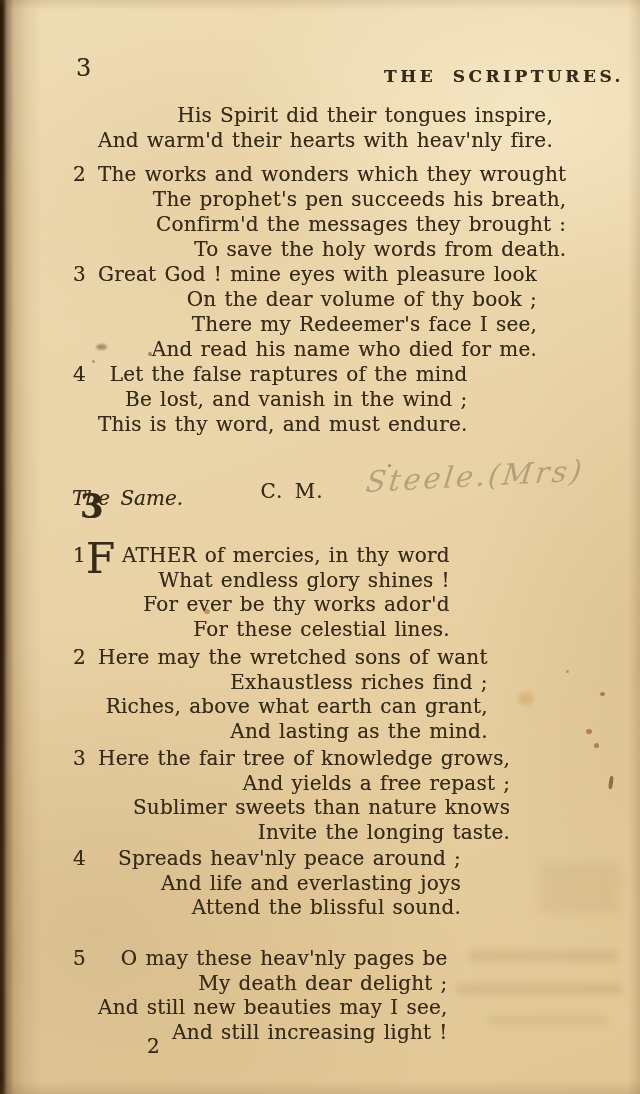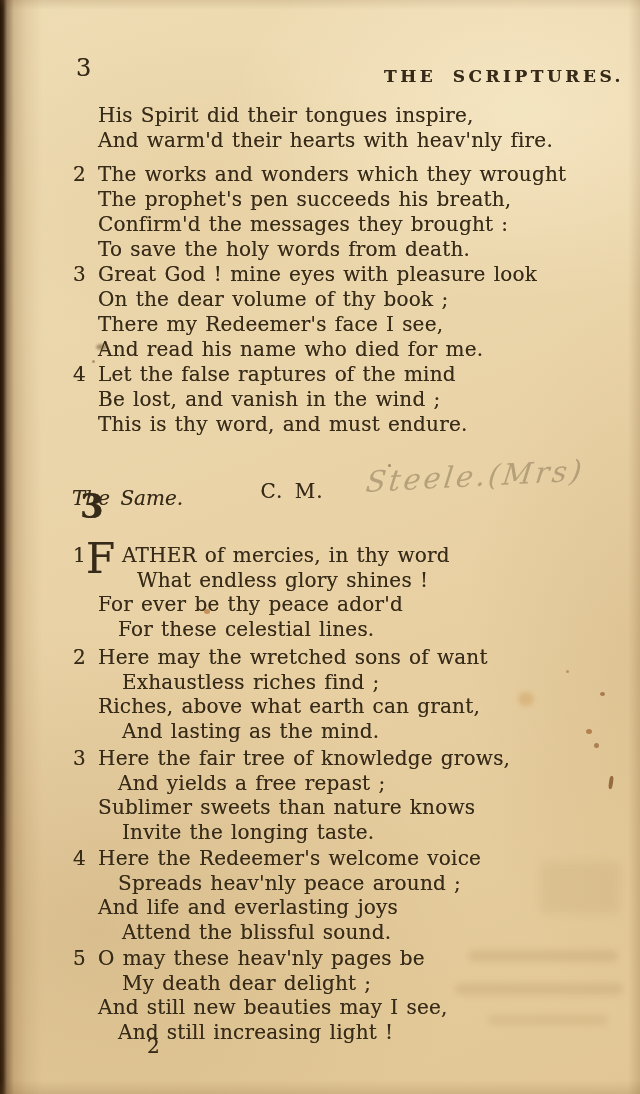--- a/index.html
+++ b/index.html
@@ -27,7 +27,7 @@
     position:absolute;left:0;top:66px;width:624px;text-align:right;
     font-size:17px;font-weight:bold;letter-spacing:3.5px;word-spacing:7px;
   }
-  .stanza{position:absolute;left:98px;white-space:nowrap;font-size:20px;letter-spacing:0.2px;word-spacing:1.5px;}
+  .stanza{position:absolute;left:98px;white-space:nowrap;font-size:20px;letter-spacing:0.2px;word-spacing:1.5px;text-align:right;}
   .stanza .line{position:relative;height:25px;line-height:25px;}
   .stanza.cm .line{height:24.5px;line-height:24.5px;}
   .vnum{position:absolute;left:-25px;top:0;}

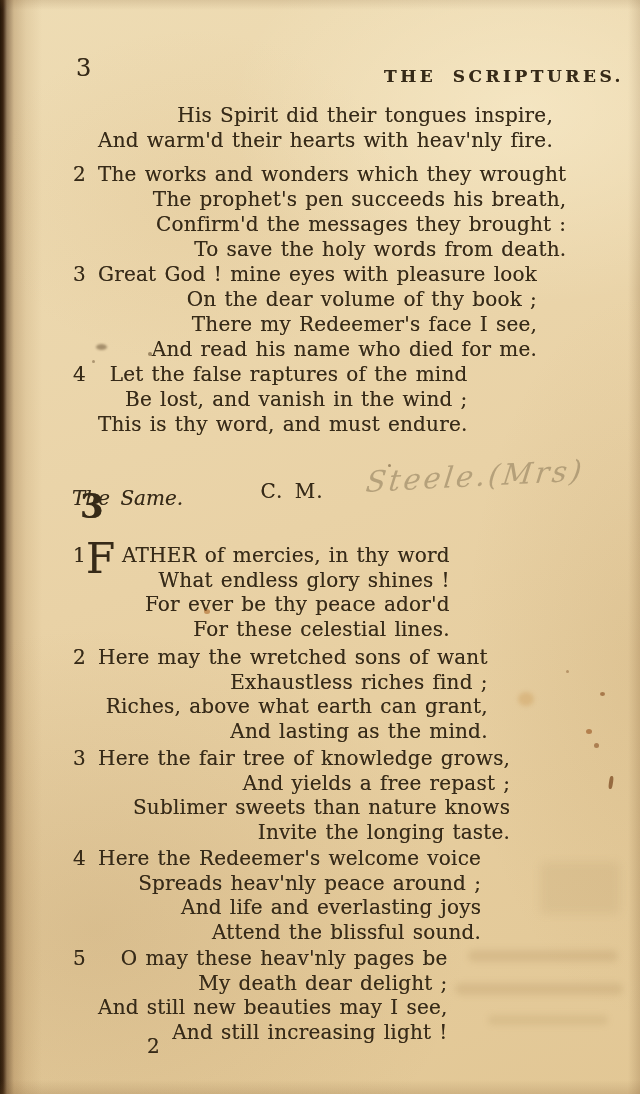--- a/index.html
+++ b/index.html
@@ -97,7 +97,7 @@
     <span class="vnum">1</span>
     <div class="line"><span class="dropcap">F</span><span class="after-drop">ATHER of mercies, in thy word</span></div>
     <div class="line ind2">What endless glory shines !</div>
-    <div class="line">For ever be thy peace ador'd</div>
+    <div class="line">For ever be thy works ador'd</div>
     <div class="line ind3">For these celestial lines.</div>
   </div>
 

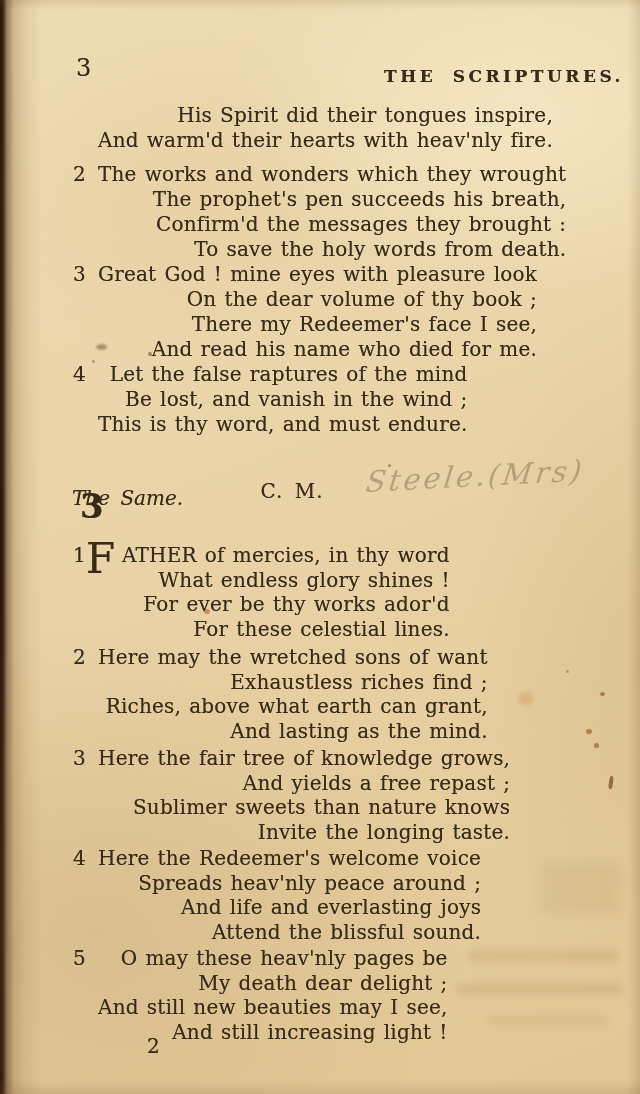--- a/index.html
+++ b/index.html
@@ -119,7 +119,6 @@
 
   <div class="stanza cm txt" style="top:846px">
     <span class="vnum">4</span>
-    <div class="line">Here the Redeemer's welcome voice</div>
     <div class="line ind3">Spreads heav'nly peace around ;</div>
     <div class="line">And life and everlasting joys</div>
     <div class="line ind">Attend the blissful sound.</div>

